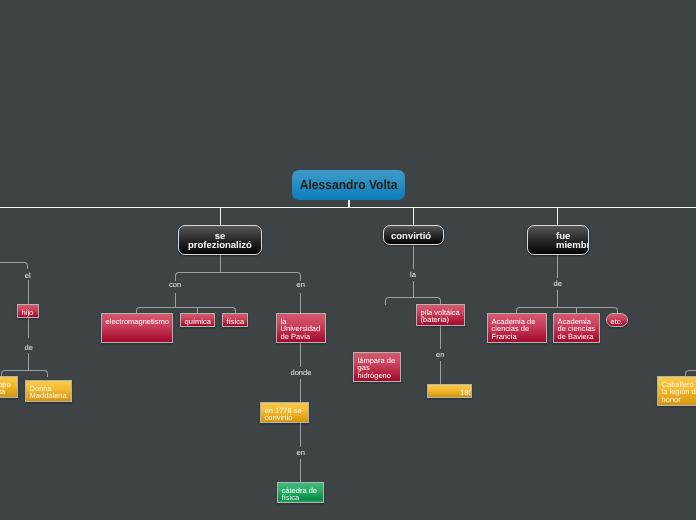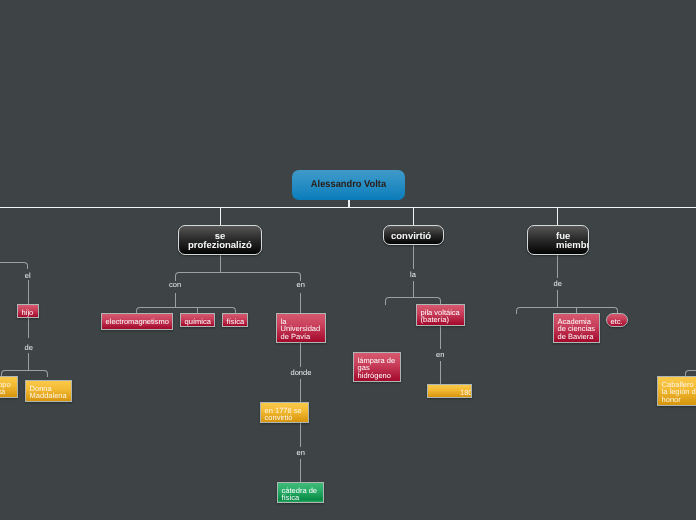--- a/index.html
+++ b/index.html
@@ -25,7 +25,7 @@
   #stage{will-change:transform;}
 
   .root{border-radius:7px;background:linear-gradient(180deg,#4099c8 0%,#3193c6 30%,#0a7cba 100%);
-        color:#2a1d16;font-weight:bold;font-size:10px;text-align:center;}
+        color:#2a1d16;font-weight:bold;font-size:13px;text-align:center;}
   .root .t{display:inline-block;transform:scaleX(.93);}
 
   .blk{border-radius:7px;background:linear-gradient(180deg,#565656 0%,#2a2a2a 48%,#030303 100%);

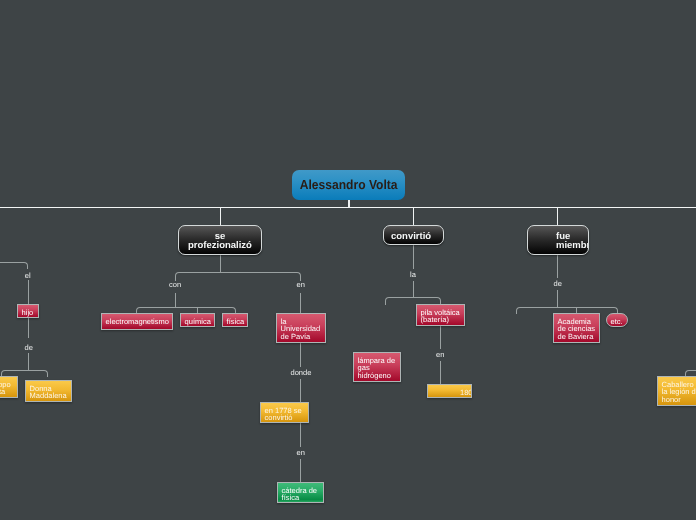--- a/index.html
+++ b/index.html
@@ -75,7 +75,7 @@
   <div class="bus" style="left:136px;top:307px;width:100px;height:7px;"></div>
   <div class="ln vl" style="left:197px;top:307px;height:7px;"></div>
 
-  <div class="node leaf red" style="left:101px;top:313px;width:72px;height:17px;">
+  <div class="node leaf red" style="left:101px;top:313px;width:72px;height:30px;">
     <span>electromagnetismo</span>
   </div>
   <div class="node leaf red" style="left:180px;top:313px;width:35px;height:14px;">

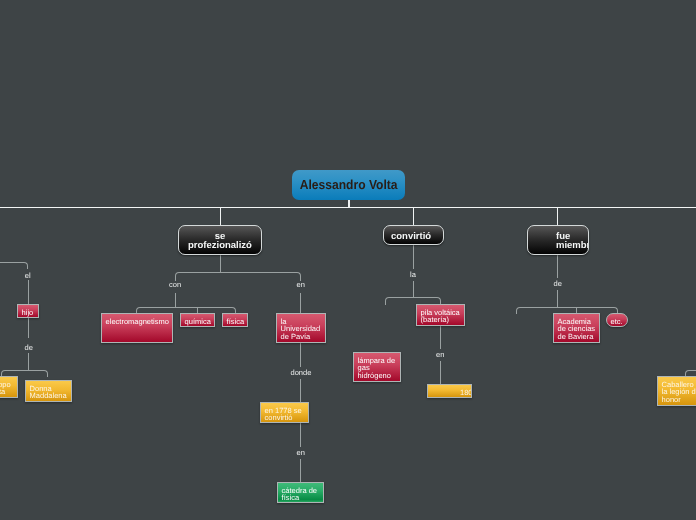--- a/index.html
+++ b/index.html
@@ -129,6 +129,9 @@
   <div class="bus" style="left:516px;top:307px;width:102px;height:7px;"></div>
   <div class="ln vl" style="left:576px;top:307px;height:7px;"></div>
 
+  <div class="node leaf red" style="left:487px;top:313px;width:60px;height:30px;">
+    <span>Academia de<br>ciencias de<br>Francia</span>
+  </div>
   <div class="node leaf red" style="left:553px;top:313px;width:47px;height:30px;">
     <span>Academia<br>de ciencias<br>de Baviera</span>
   </div>

